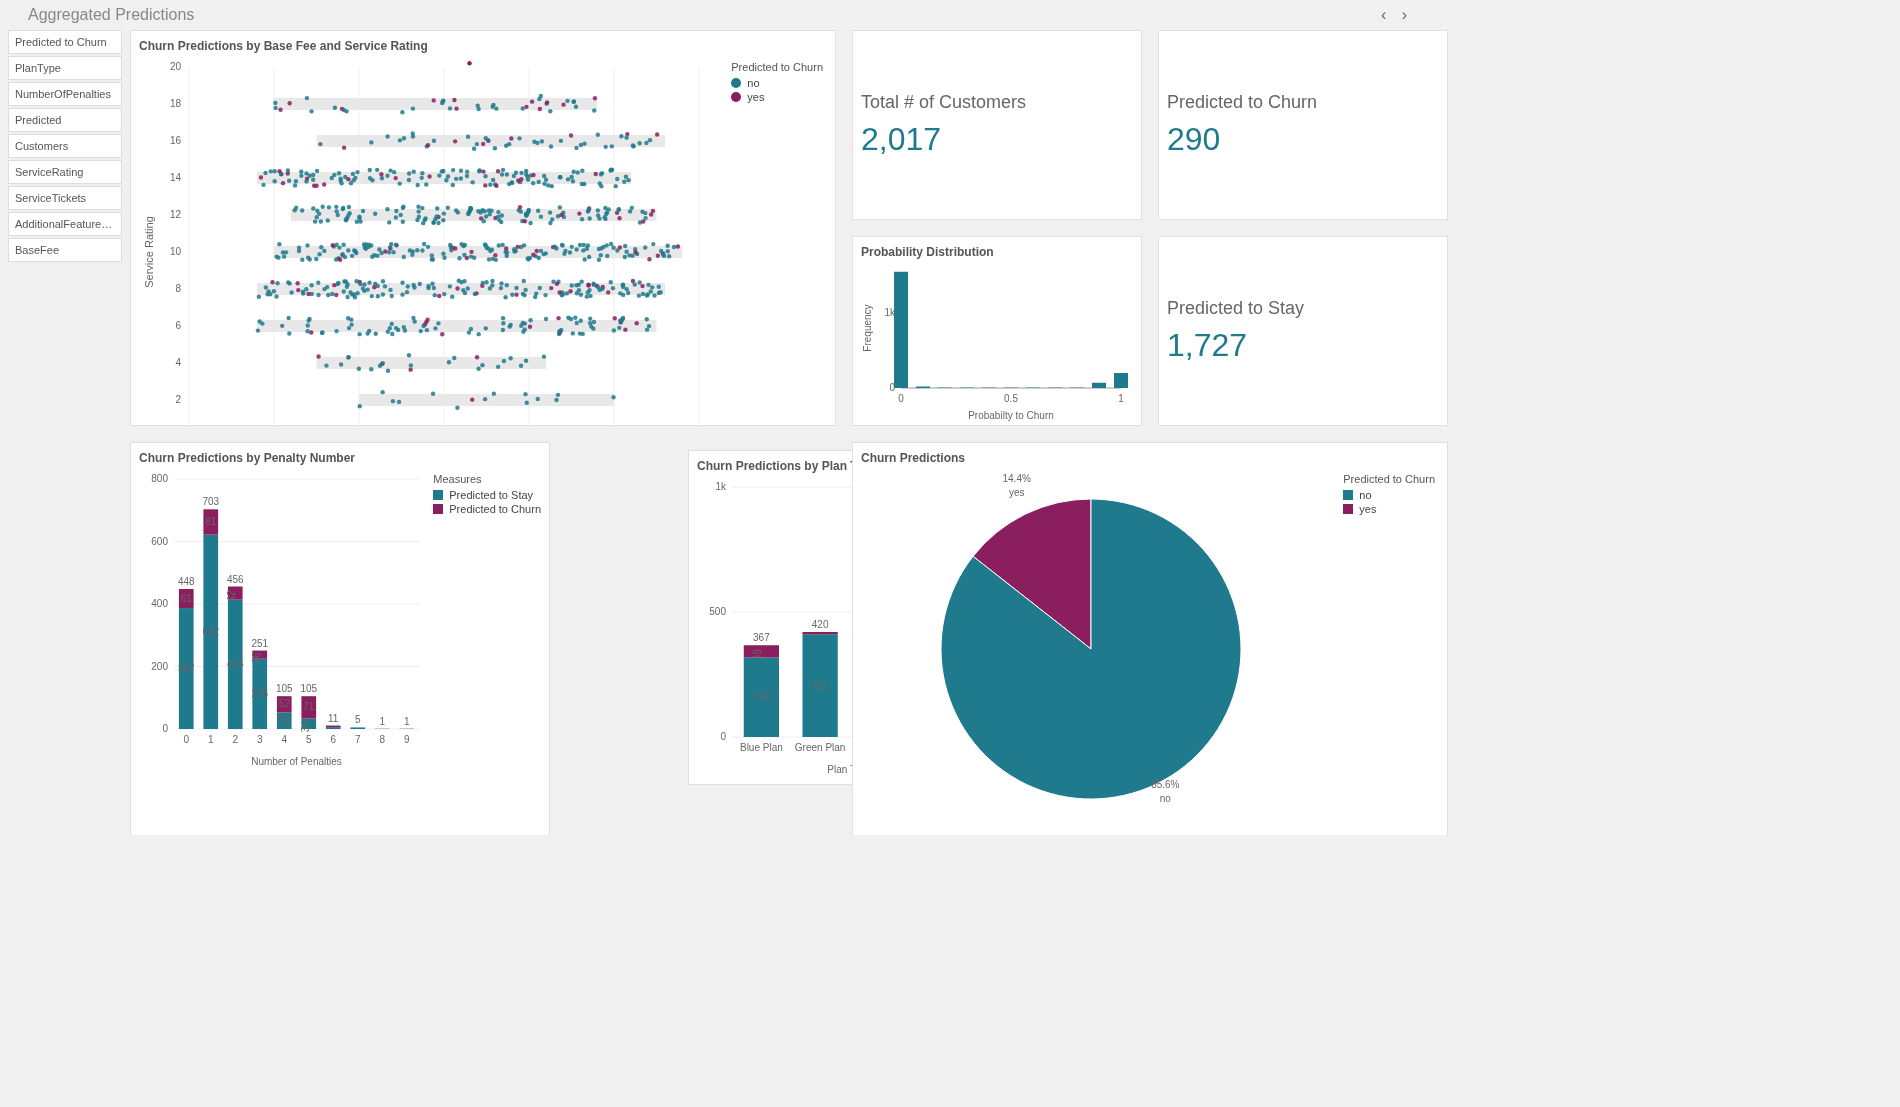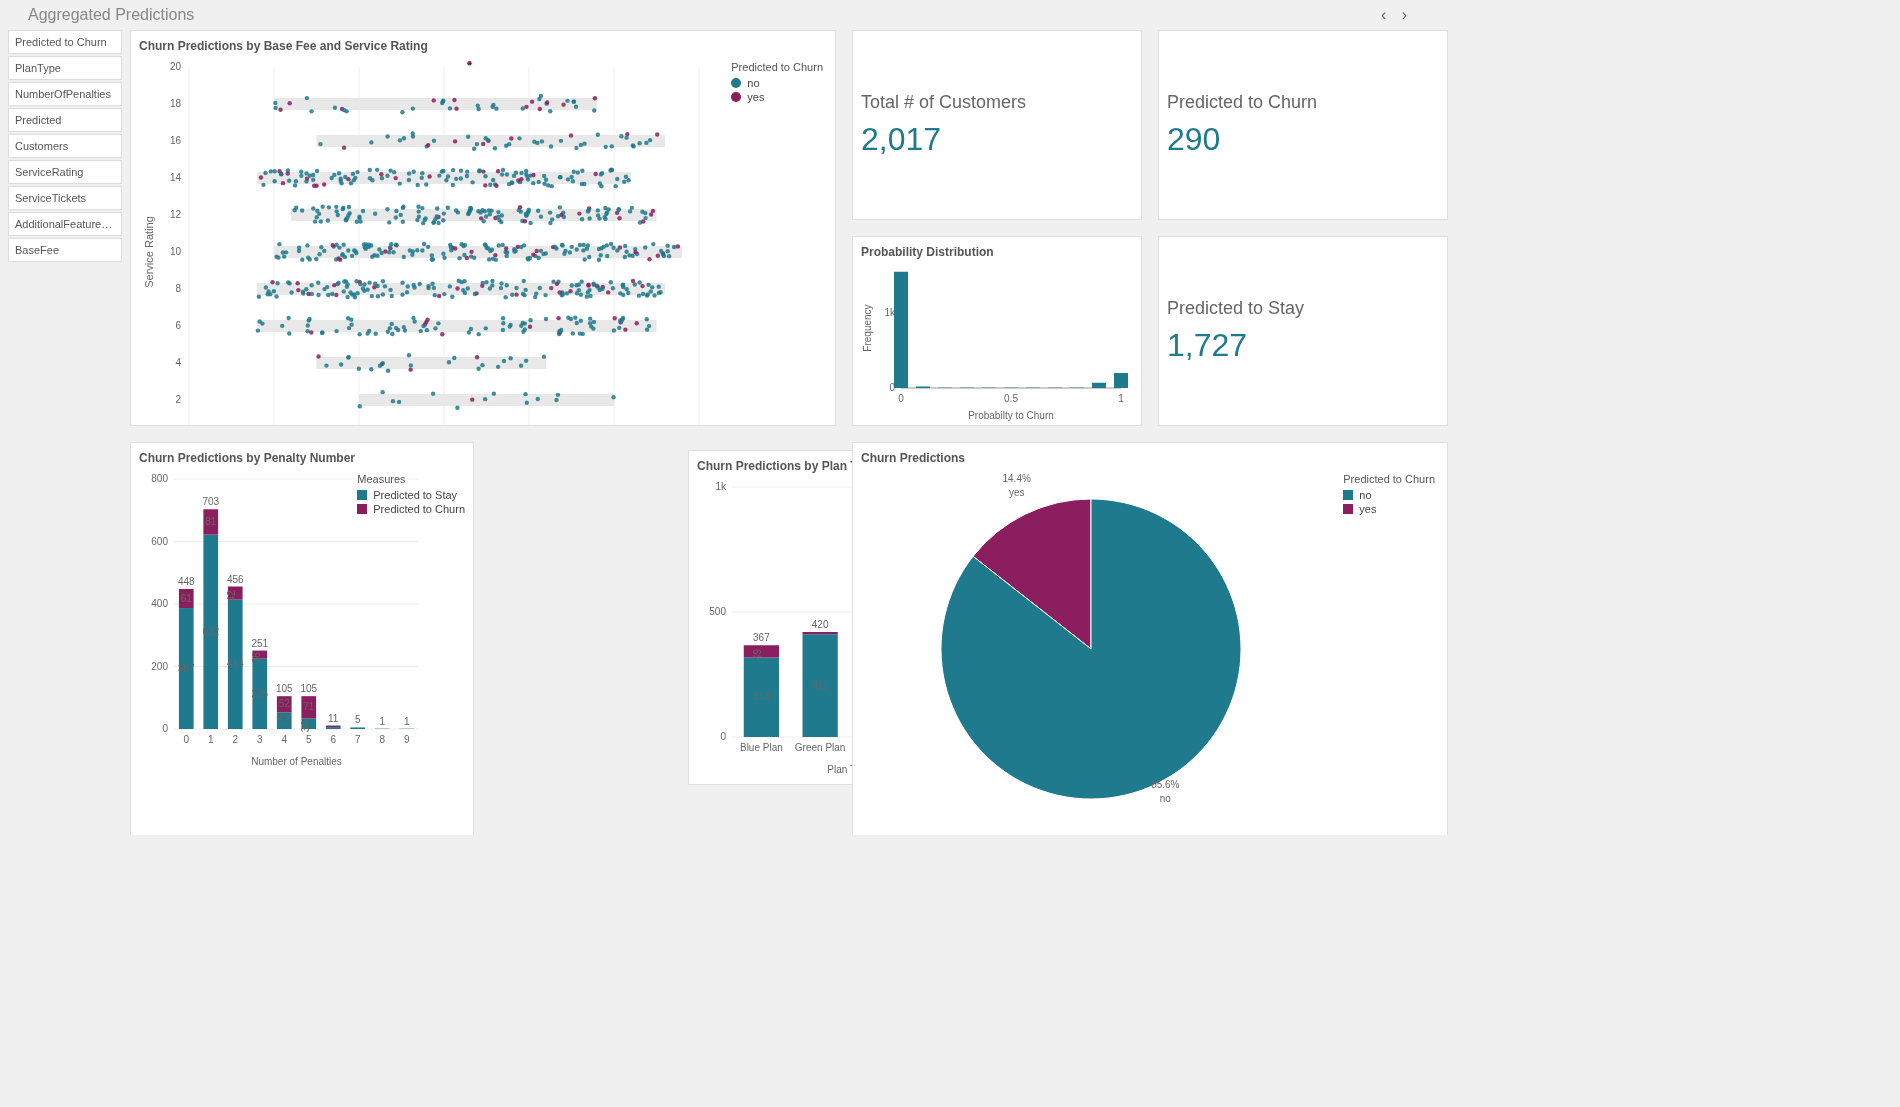--- a/index.html
+++ b/index.html
@@ -18,7 +18,7 @@
 .kpi-label { font-size: 18px; color: #666; margin-bottom: 8px; }
 .kpi-value { font-size: 32px; color: #1e7a8c; font-weight: normal; }
 .scatter-card { grid-column: 1; grid-row: 1 / span 2; }
-.penalty-card { grid-column: 1; grid-row: 3; width: 344px; }
+.penalty-card { grid-column: 1; grid-row: 3; width: 420px; }
 .plan-card { position: absolute; left: 558px; top: 420px; width: 408px; height: 335px; }
 .pie-card { grid-column: 2 / span 2; grid-row: 3; }
 .legend { position: absolute; font-size: 11px; }

